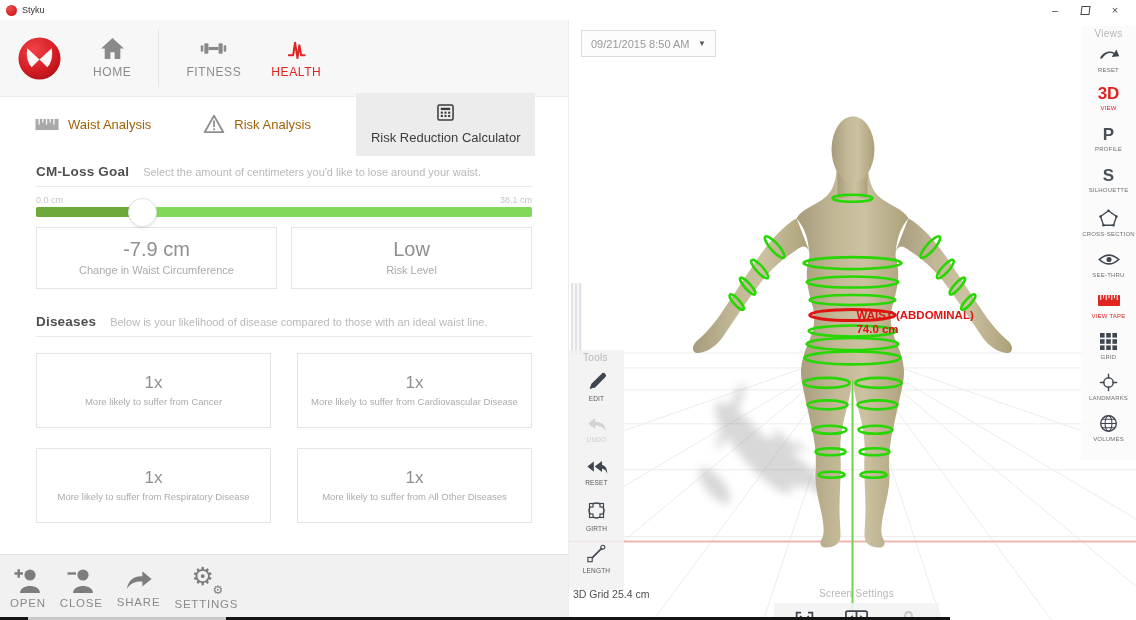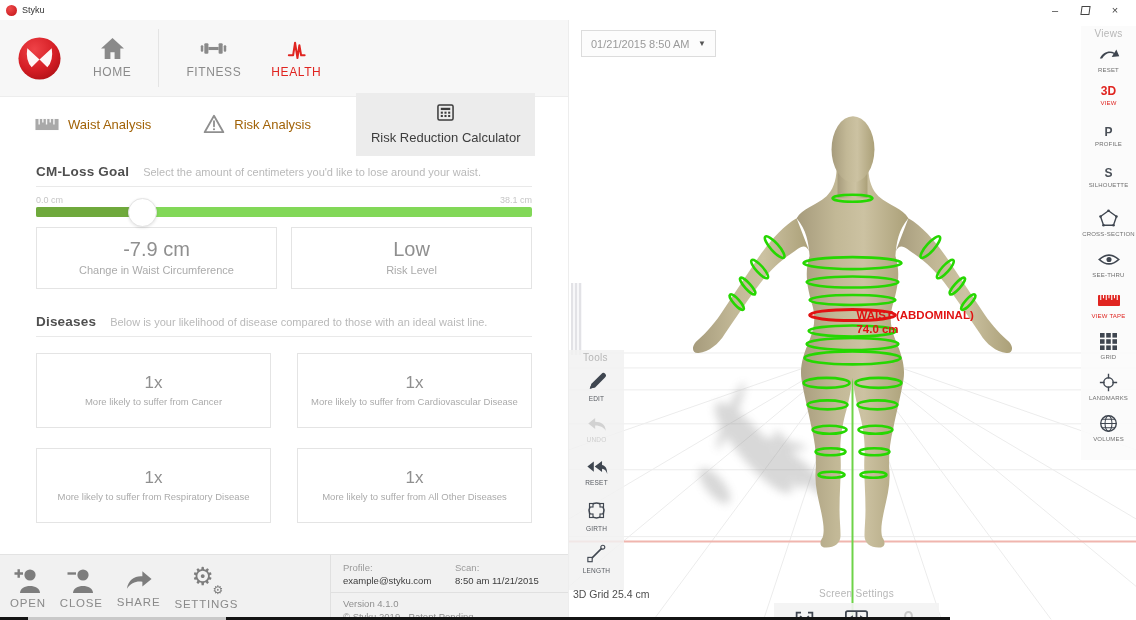--- a/index.html
+++ b/index.html
@@ -413,7 +413,7 @@
     </svg>
 
     <div class="scan-select">
-      <span>01/21/2015 8:50 AM</span>
+      <span>09/21/2015 8:50 AM</span>
       <span class="caret">▼</span>
     </div>
 

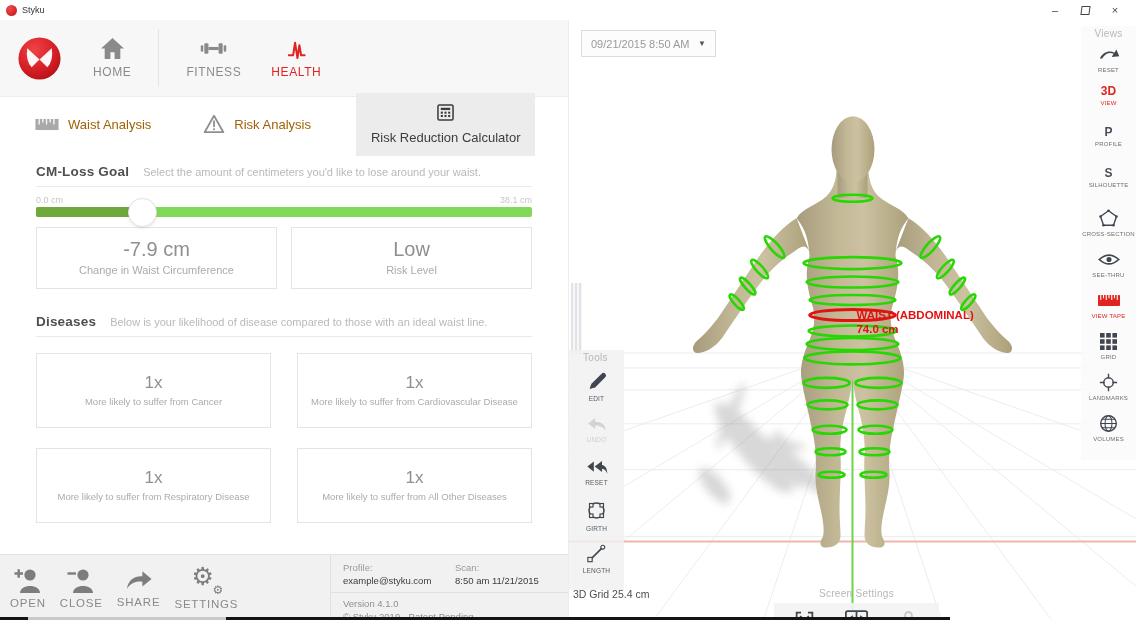--- a/index.html
+++ b/index.html
@@ -80,7 +80,7 @@
   .views-panel .panel-title{margin-bottom:5px;}
   .v-item{height:41px;width:100%;display:flex;flex-direction:column;align-items:center;justify-content:flex-start;gap:3px;cursor:pointer;}
   .v-icon{height:20px;display:flex;align-items:center;justify-content:center;color:#434b57;}
-  .v-glyph{font-size:12px;font-weight:bold;color:#4a5058;line-height:1;}
+  .v-glyph{font-size:17px;font-weight:bold;color:#4a5058;line-height:1;}
   .v-label{font-size:6px;letter-spacing:.2px;color:#6f6f6f;}
   .v-item.active .v-label{color:#e02420;}
   .v-item.active .v-glyph{color:#e0241f;}

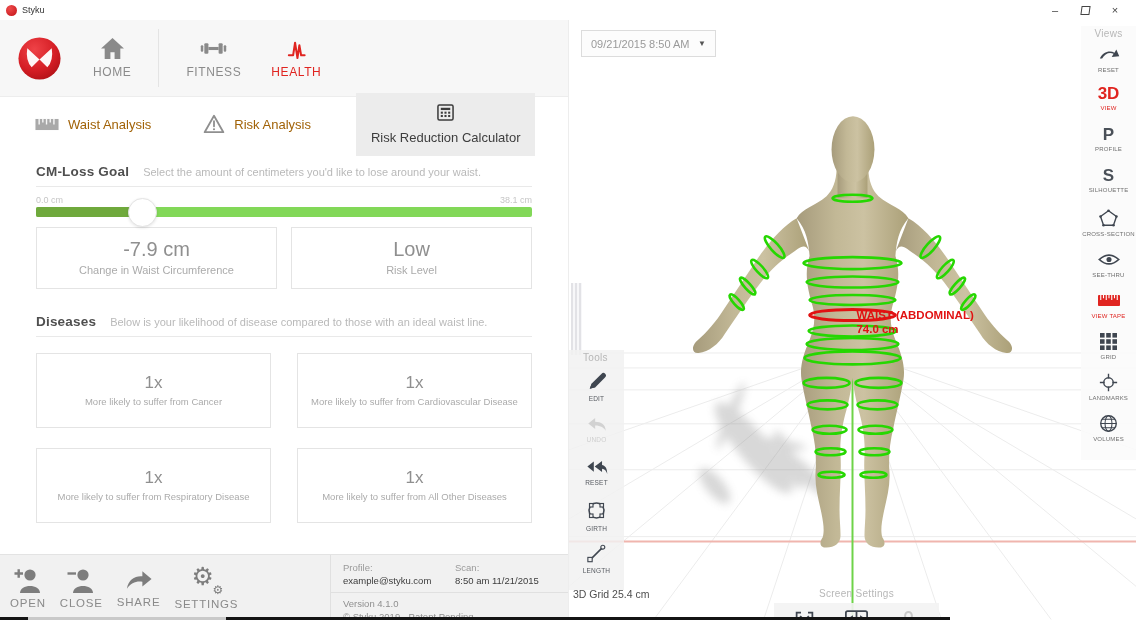--- a/index.html
+++ b/index.html
@@ -277,22 +277,6 @@
             <span class="gear-small">⚙</span>
           </div>
           <span class="a-label">SETTINGS</span>
-        </div>
-      </div>
-      <div class="info">
-        <div class="info-row1">
-          <div class="info-col profile">
-            <span class="lbl">Profile:</span>
-            <span class="val">example@styku.com</span>
-          </div>
-          <div class="info-col">
-            <span class="lbl">Scan:</span>
-            <span class="val">8:50 am 11/21/2015</span>
-          </div>
-        </div>
-        <div class="info-row2">
-          <span>Version 4.1.0</span>
-          <span>© Styku 2019 - Patent Pending</span>
         </div>
       </div>
     </div>

